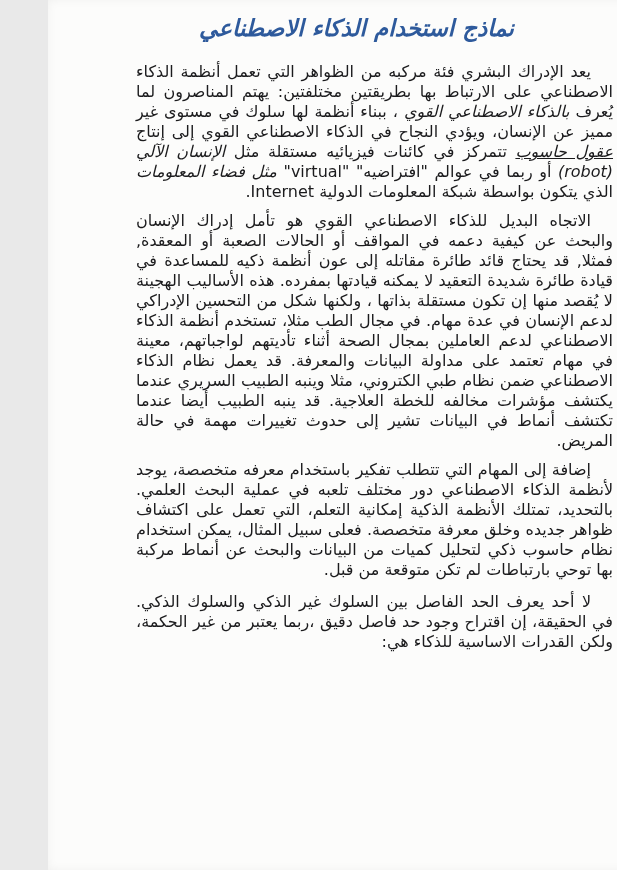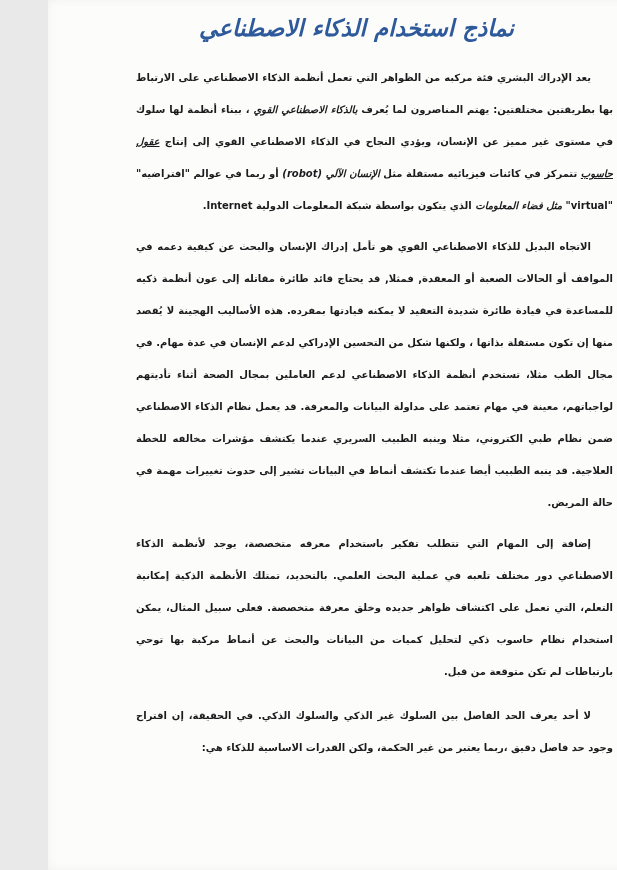--- a/index.html
+++ b/index.html
@@ -53,9 +53,9 @@
   .paragraphs p {
     margin: 0 52px 9px 88px;
     color: var(--body-text, #1b1b1d);
-    font-size: 10px;
-    font-weight: bold;
-    line-height: 32px;
+    font-size: 16px;
+    font-weight: normal;
+    line-height: 20px;
     text-align: justify;
     text-indent: 22px;
   }

